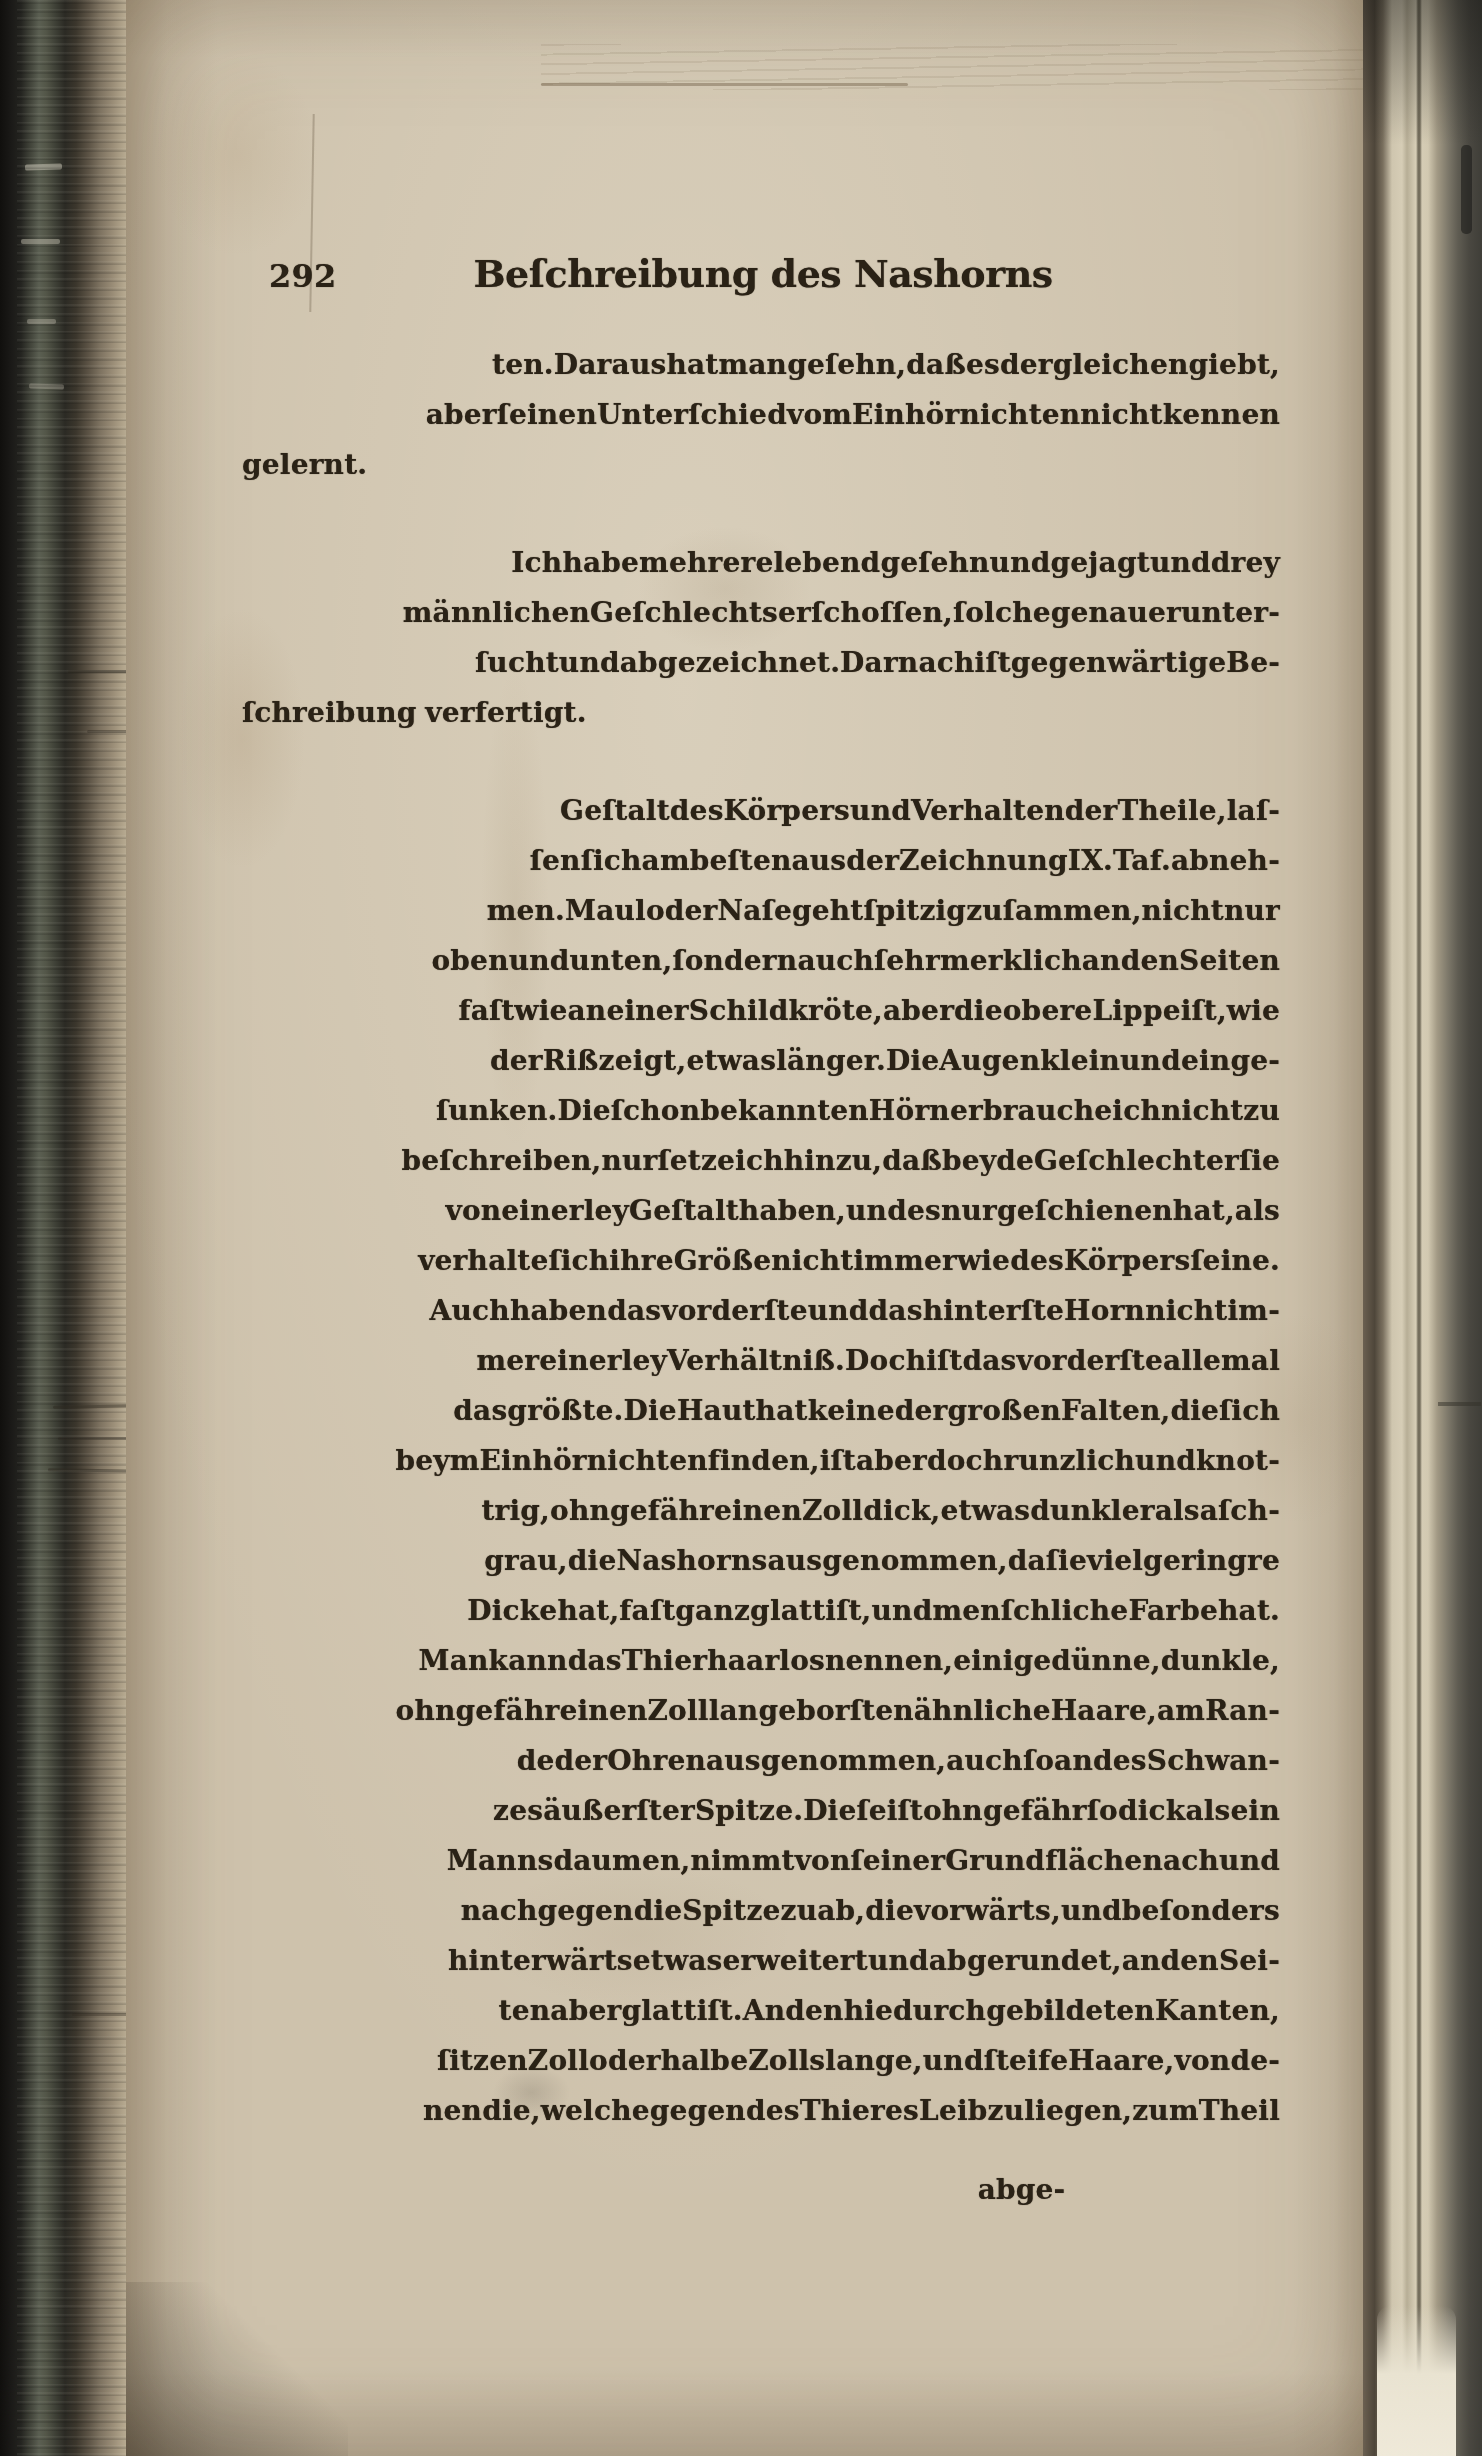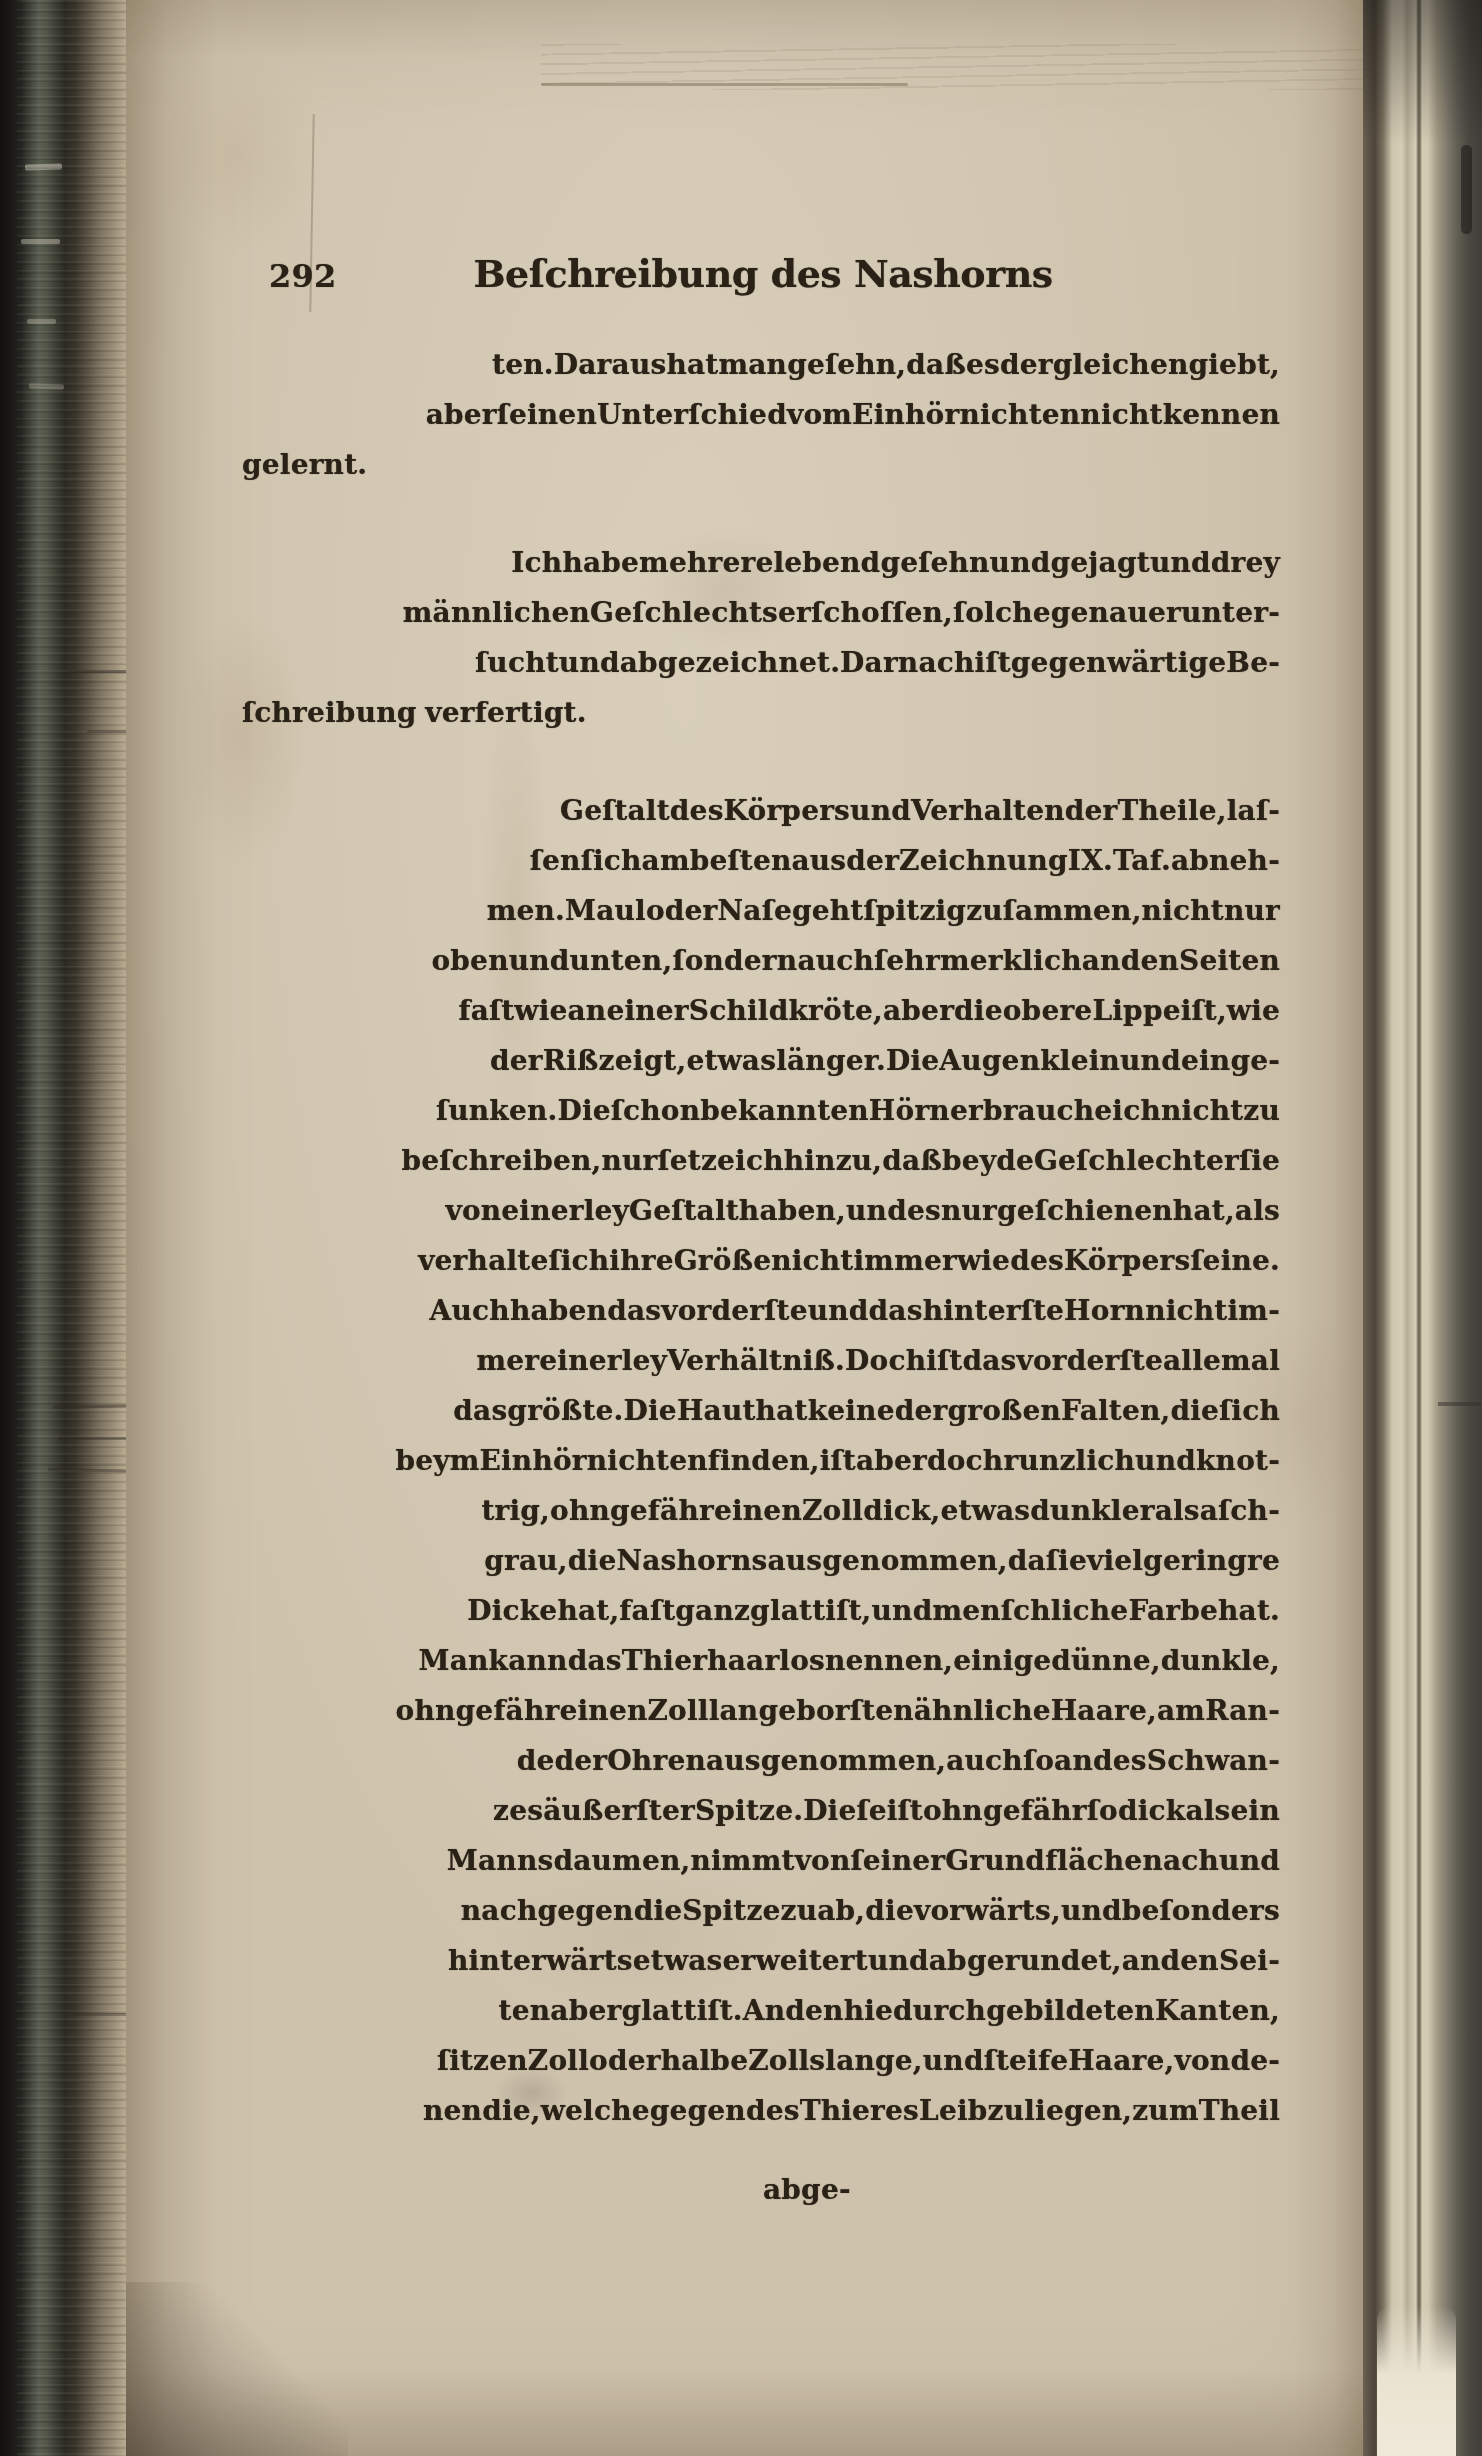--- a/index.html
+++ b/index.html
@@ -84,7 +84,7 @@
   .tl{display:flex;justify-content:flex-end;height:50px;line-height:50px;white-space:pre;}
   .tl.short{justify-content:flex-start;column-gap:8.7px;align-items:center;}
   .tl.indent::before{content:"";flex:0 0 39px;}
-  .catchword{margin-top:29px;padding-left:521px;font-size:28px;font-weight:bold;height:50px;line-height:50px;}
+  .catchword{margin-top:29px;padding-left:521px;font-size:28px;font-weight:bold;height:50px;line-height:50px;text-align:center;}
 
   
   .fore-edge{

